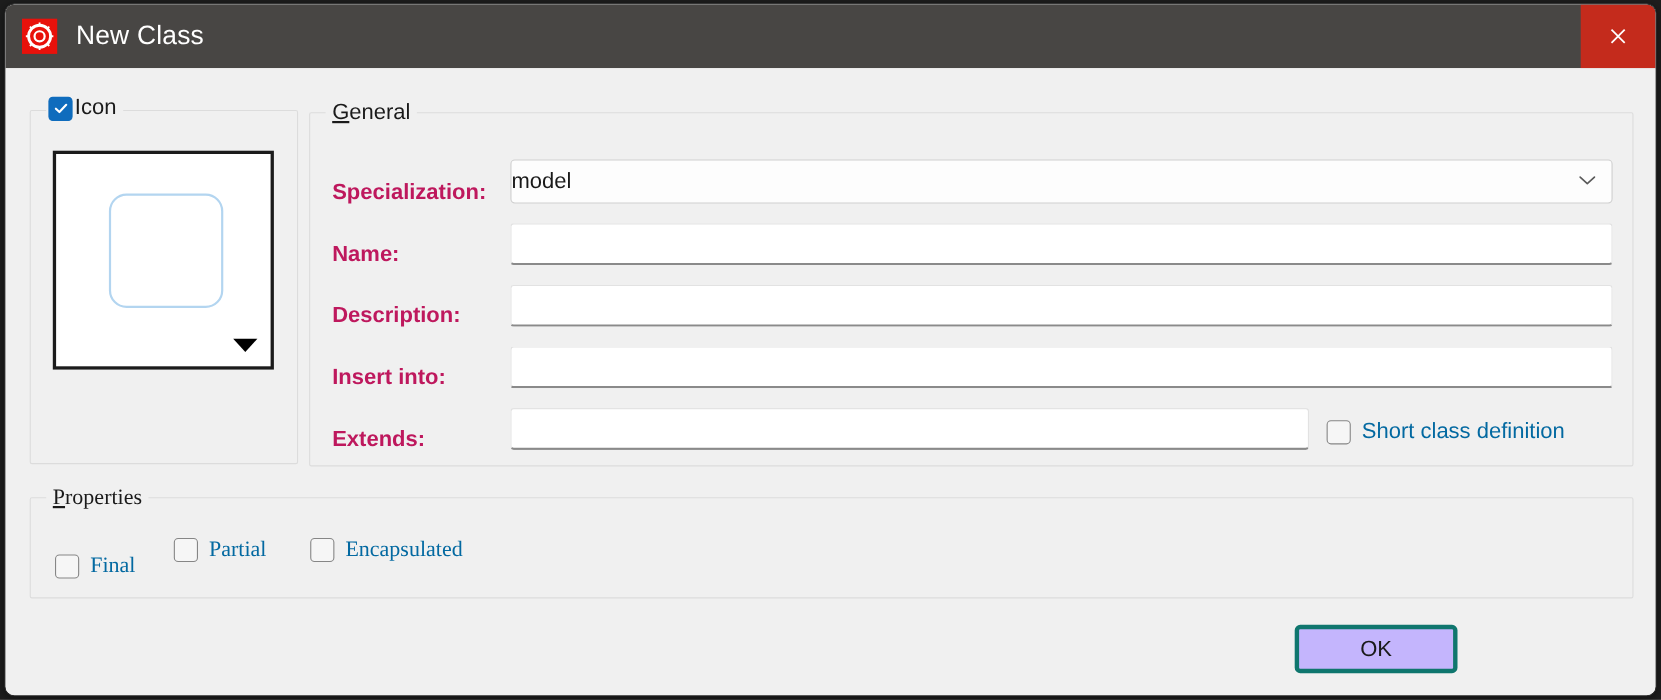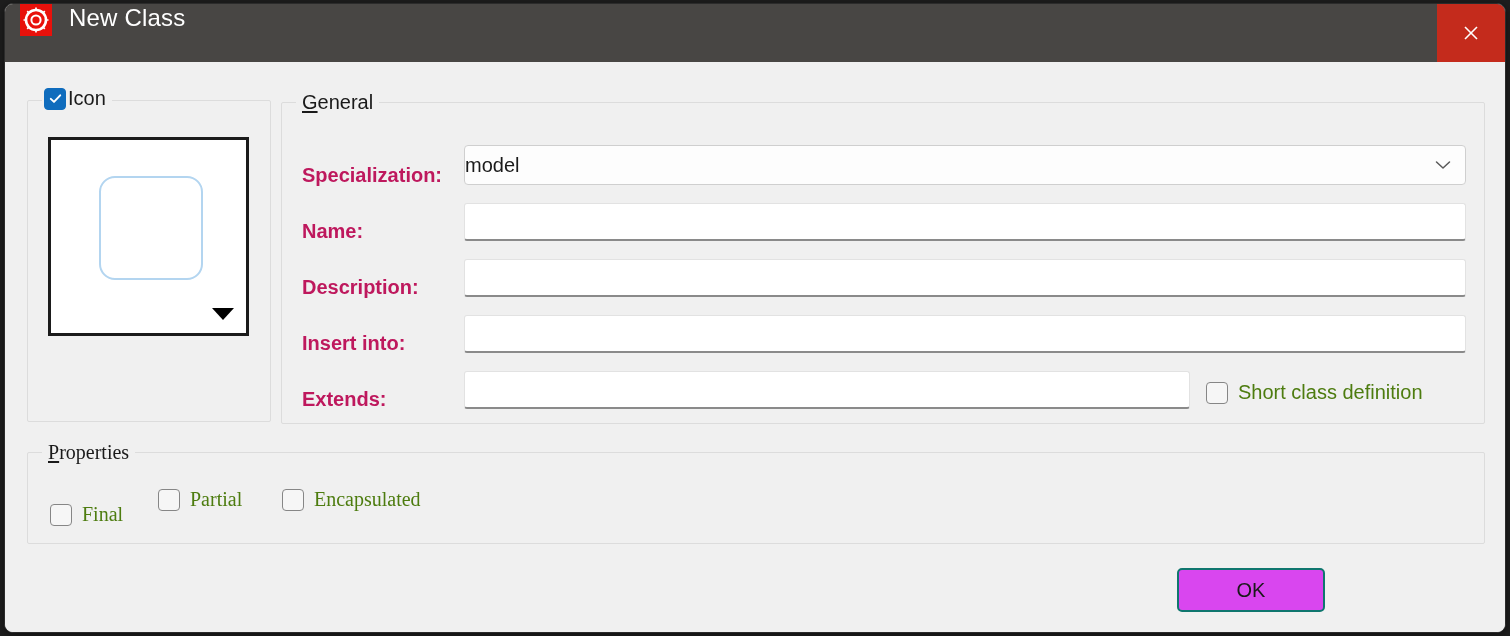--- a/index.html
+++ b/index.html
@@ -36,6 +36,7 @@
     height: 58px;
     background: #484644;
     display: flex;
+    align-items: center;
     box-sizing: border-box;
   }
   .title-icon {

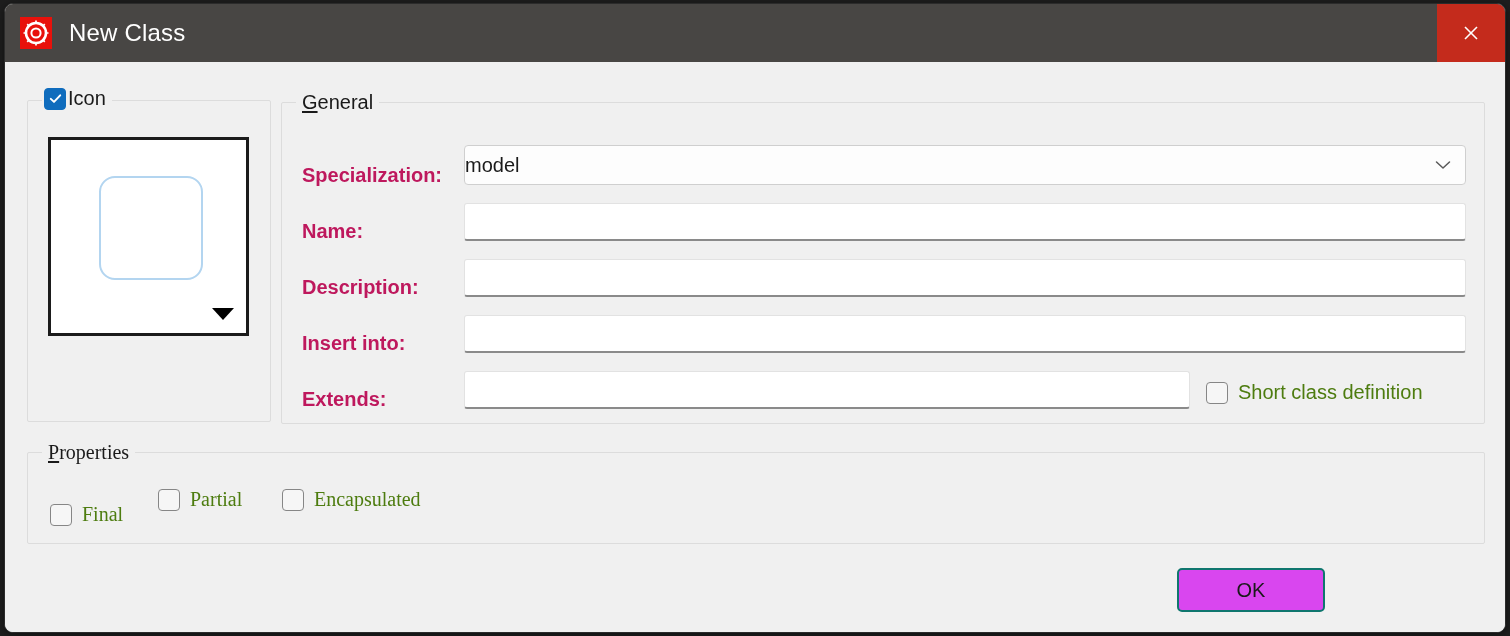--- a/index.html
+++ b/index.html
@@ -141,7 +141,7 @@
     align-items: center;
     gap: 10px;
     font-size: 20px;
-    color: #4d7c0f;
+    color: #0369a1;
     white-space: nowrap;
   }
 

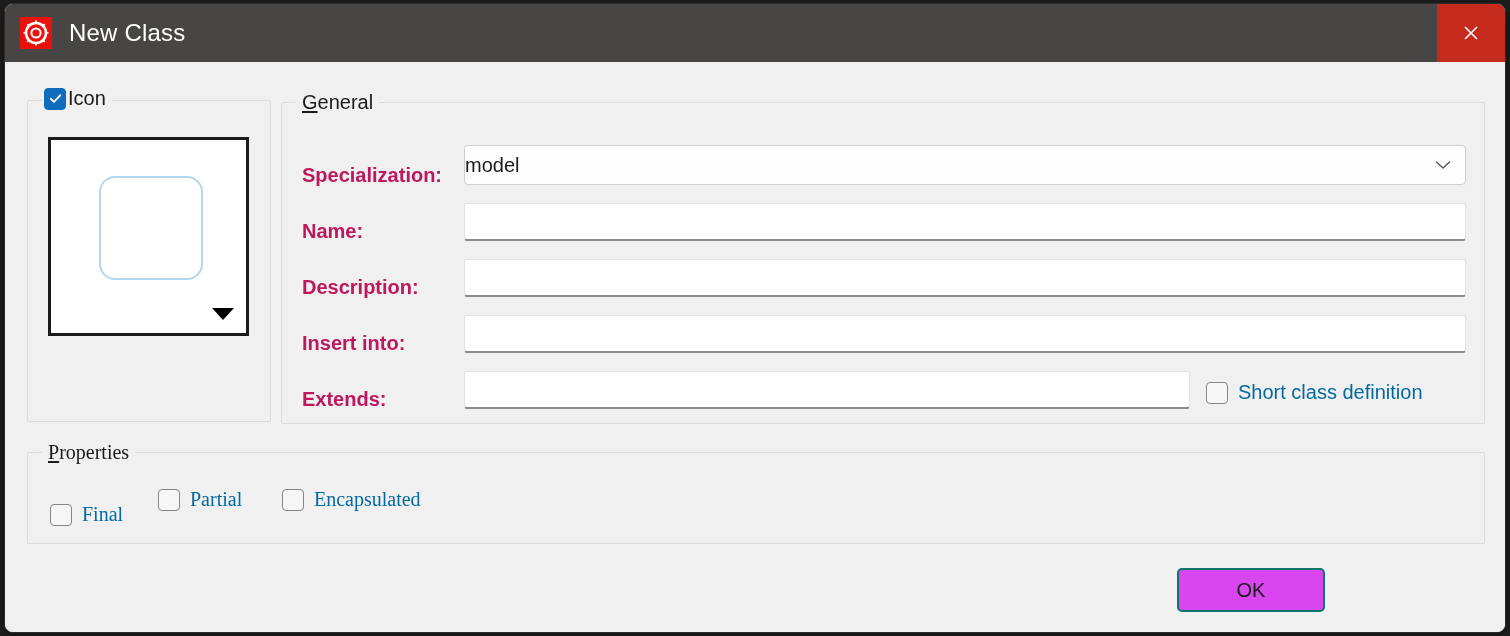--- a/index.html
+++ b/index.html
@@ -232,8 +232,8 @@
     border-bottom-color: #b4b4b4;
   }
   .btn.primary {
-    border: 2px solid #0f766e;
-    background: #d946ef;
+    border: 4px solid #0f766e;
+    background: #c4b5fd;
   }
   #ok-button     { left: 1172px; top: 506px; width: 148px; }
   #cancel-button { left: 1334px; top: 506px; width: 148px; }

